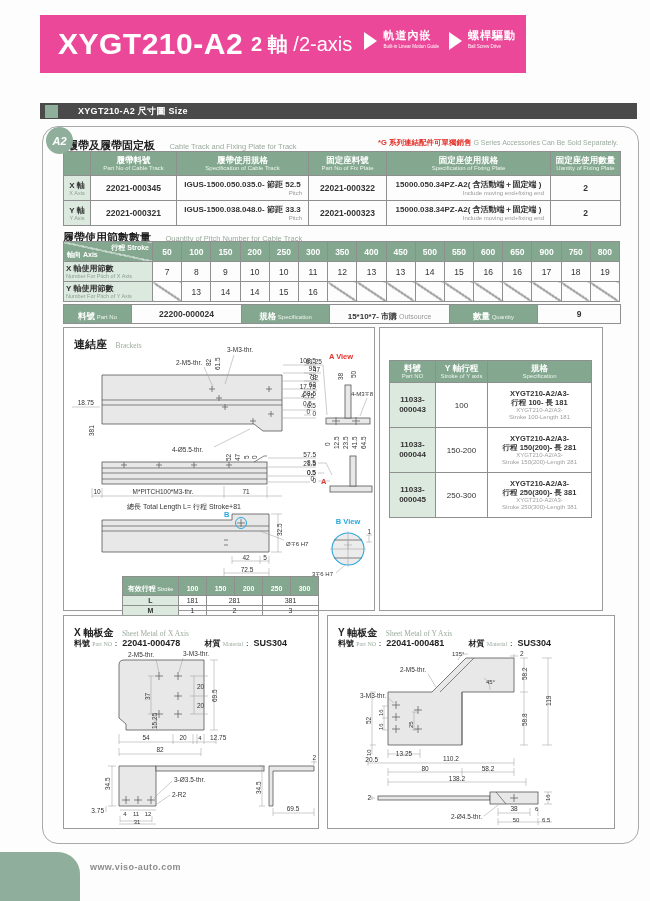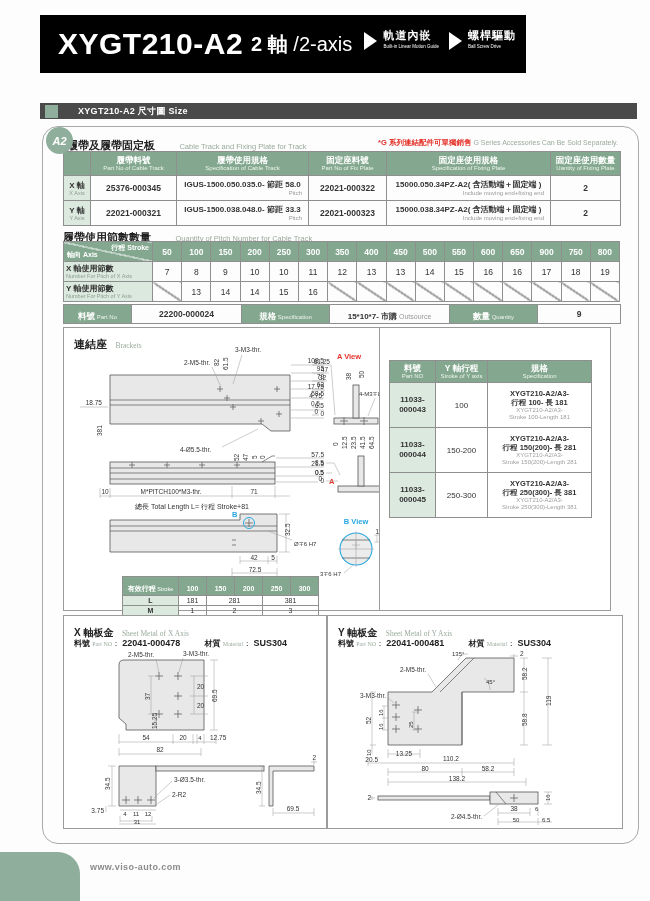--- a/index.html
+++ b/index.html
@@ -7,7 +7,7 @@
         font-family:"Liberation Sans","DejaVu Sans",sans-serif;color:#333;}
   .abs{position:absolute;}
   
-  #banner{left:40px;top:15px;width:486px;height:58px;background:#000000;display:flex;align-items:center;}
+  #banner{left:40px;top:15px;width:486px;height:58px;background:#ec4899;display:flex;align-items:center;}
   #banner .title{font-size:30px;font-weight:bold;color:#fff;margin-left:18px;letter-spacing:.5px;}
   #banner .subtitle{font-size:20px;color:#fff;margin-left:8px;font-weight:bold;}
   #banner .subtitle .light{font-weight:normal;}

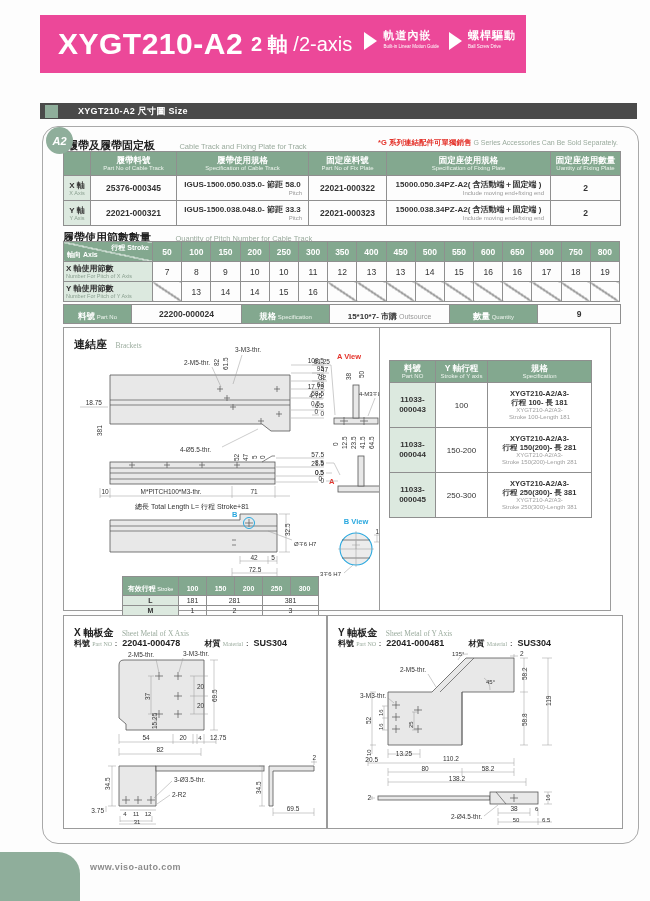--- a/index.html
+++ b/index.html
@@ -26,7 +26,7 @@
            font-size:11px;font-weight:bold;font-style:italic;display:flex;align-items:center;justify-content:center;z-index:3;}
   .sec-title{position:absolute;white-space:nowrap;}
   .sec-title .zh{font-size:11px;font-weight:bold;color:#222;}
-  .sec-title .en{font-size:7.5px;color:#9aab9d;margin-left:20px;}
+  .sec-title .en{font-size:7.5px;color:#9aab9d;margin-left:10px;}
   .note{position:absolute;font-size:7px;white-space:nowrap;}
   .note .red{color:#E4332B;font-weight:bold;font-size:7.5px;}
   .note .gr{color:#9aab9d;}

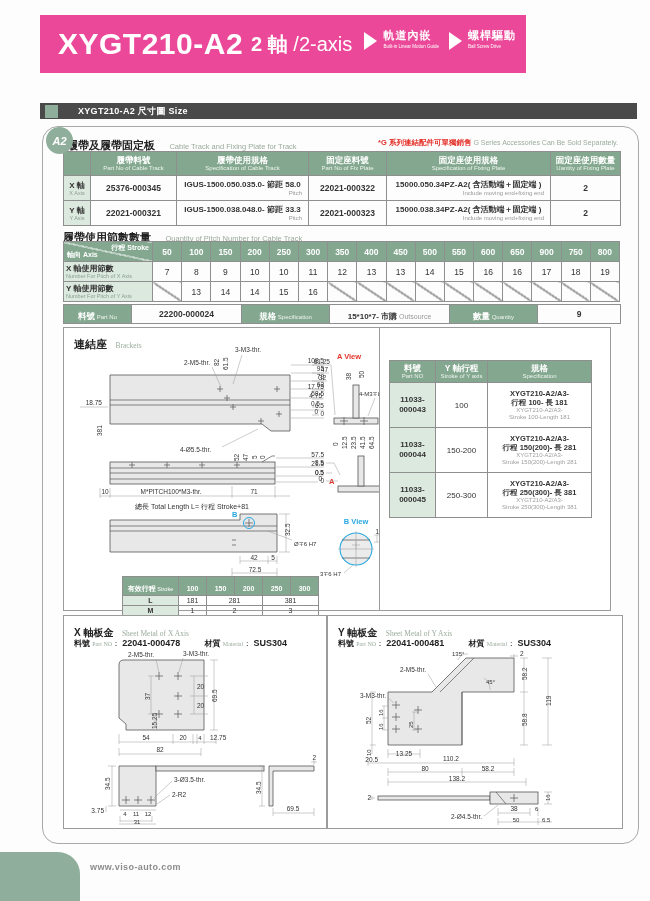--- a/index.html
+++ b/index.html
@@ -156,7 +156,7 @@
               <div class="zh">X 軸</div>
               <div class="en">X Axis</div>
             </td>
-        <td class="cell b">25376-000345</td>
+        <td class="cell b">22021-000345</td>
         <td class="two">
               <div class="l1">IGUS-1500.050.035.0- 節距 58.0</div>
               <div class="l2">Pitch</div>

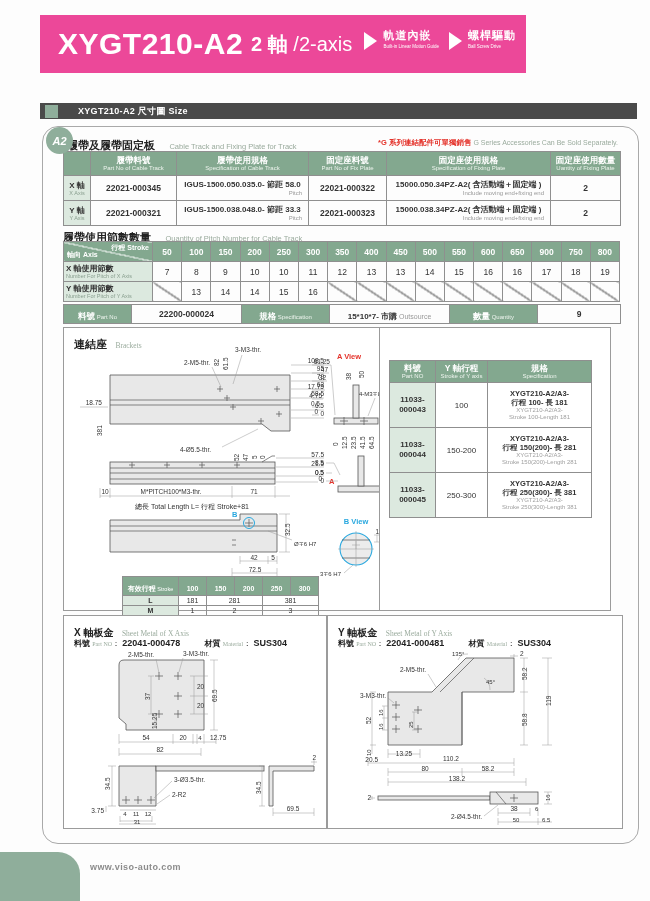--- a/index.html
+++ b/index.html
@@ -158,7 +158,7 @@
             </td>
         <td class="cell b">22021-000345</td>
         <td class="two">
-              <div class="l1">IGUS-1500.050.035.0- 節距 58.0</div>
+              <div class="l1">IGUS-1500.050.035.0- 節距 52.5</div>
               <div class="l2">Pitch</div>
             </td>
         <td class="cell b">22021-000322</td>

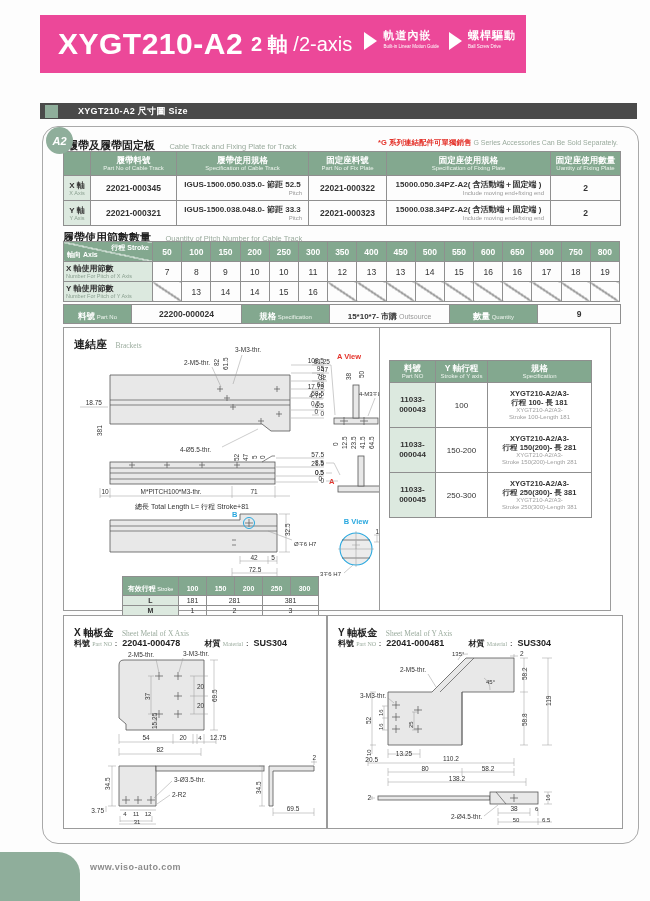--- a/index.html
+++ b/index.html
@@ -50,7 +50,7 @@
   .corner .ct{position:absolute;top:1px;right:3px;font-size:7px;color:#fff;font-weight:bold;}
   .corner .cb{position:absolute;bottom:1px;left:3px;font-size:7px;color:#fff;font-weight:bold;}
   
-  .frame{position:absolute;border:1px solid #9b9b9b;background:#fff;padding-left:8px;}
+  .frame{position:absolute;border:1px solid #9b9b9b;background:#fff;}
   .box-title{position:absolute;left:10px;top:6px;white-space:nowrap;}
   .box-title .zh{font-size:11px;font-weight:bold;color:#222;}
   .box-title .en{font-size:7.5px;color:#9aab9d;margin-left:4px;font-family:"Liberation Serif",serif;}

